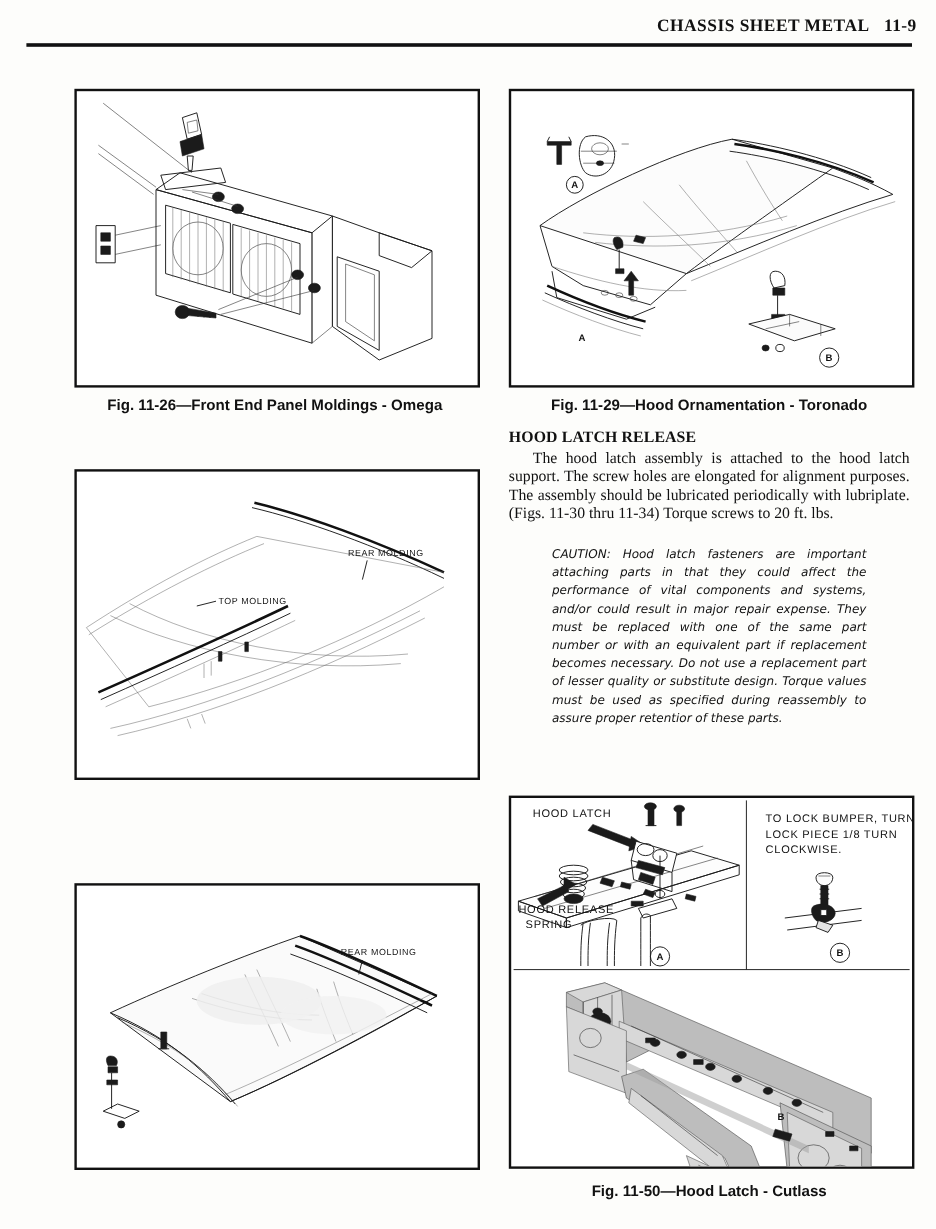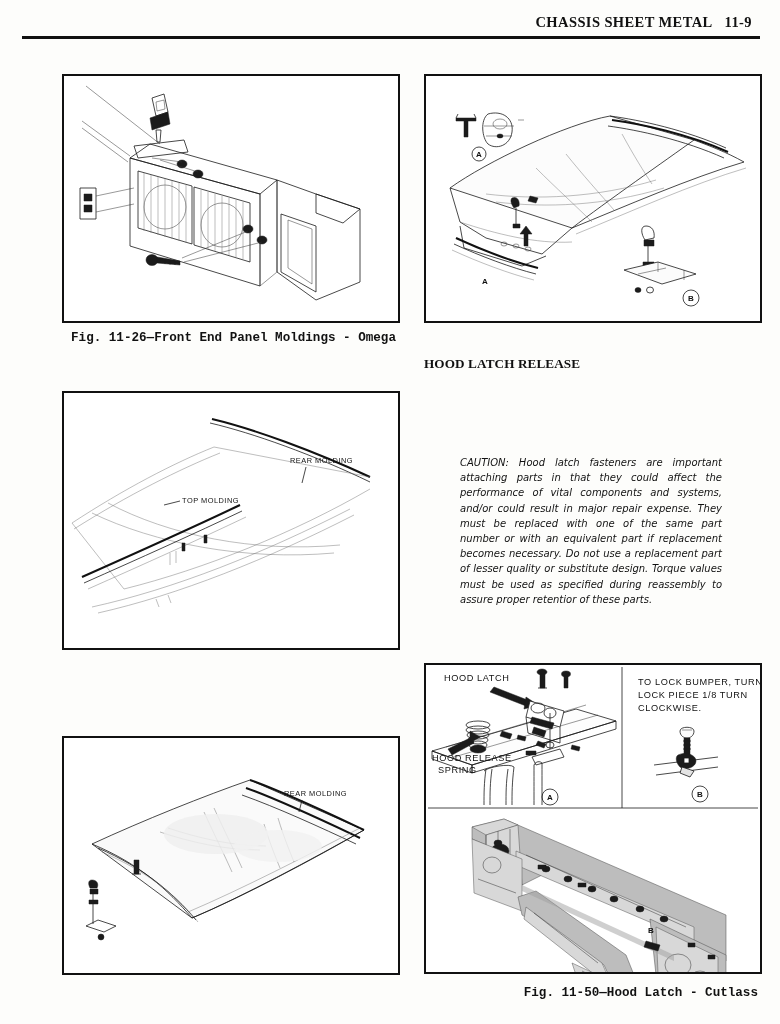--- a/index.html
+++ b/index.html
@@ -25,7 +25,7 @@
   .runhead {
     position: absolute;
     top: 14px;
-    right: 28px;
+    right: 16px;
     font-family: "Liberation Serif", serif;
     font-weight: bold;
     font-size: 14.5px;

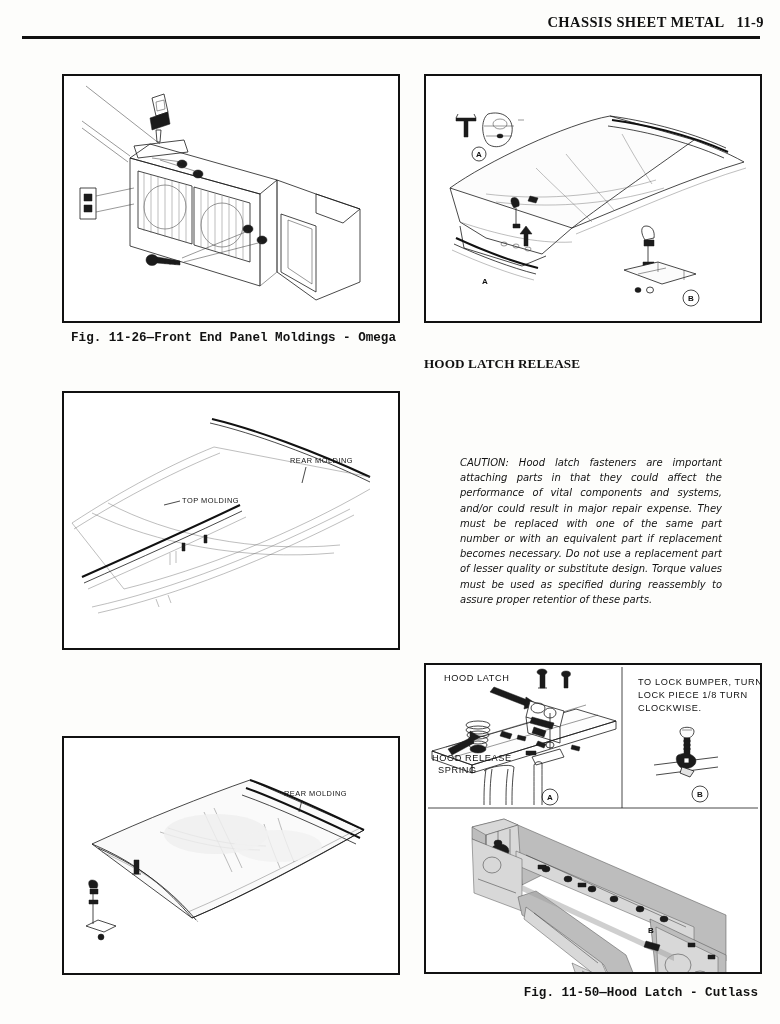--- a/index.html
+++ b/index.html
@@ -51,8 +51,8 @@
   }
   .figcap {
     position: absolute;
-    text-align: right;
-    font-family: Liberation Mono, monospace;
+    text-align: center;
+    font-family: Liberation Sans, sans-serif;
     font-weight: bold;
     font-size: 12.6px;
     white-space: nowrap;

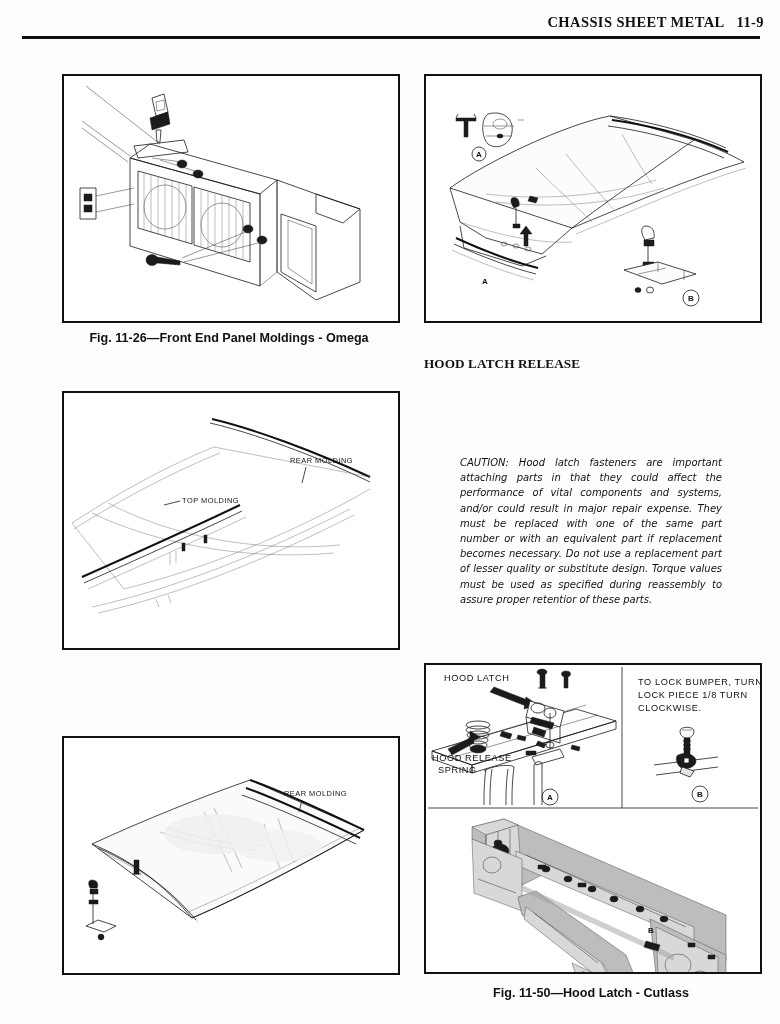--- a/index.html
+++ b/index.html
@@ -344,6 +344,7 @@
       <text class="cir-lbl" x="262" y="225">B</text>
     </svg>
   </div>
+  <div class="figcap" style="left:424px; top:331px; width:334px;">Fig. 11-29—Hood Ornamentation - Toronado</div>
 
   <div class="sechead" style="left:424px; top:356px; width:334px;">HOOD LATCH RELEASE</div>
 

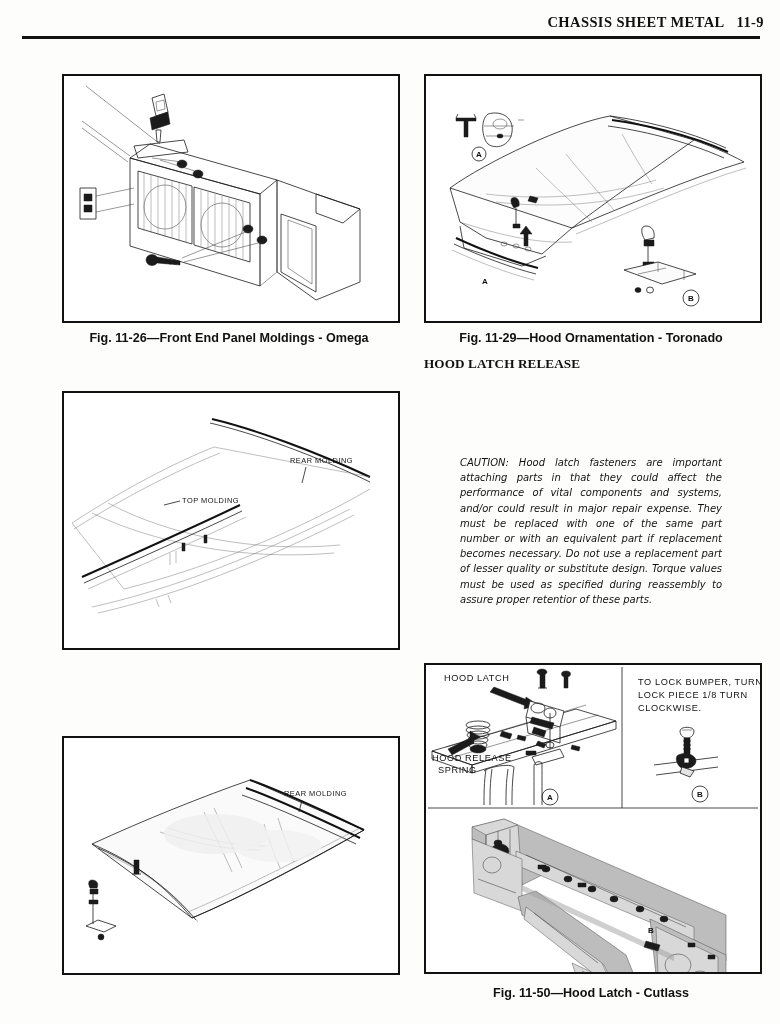--- a/index.html
+++ b/index.html
@@ -348,6 +348,7 @@
 
   <div class="sechead" style="left:424px; top:356px; width:334px;">HOOD LATCH RELEASE</div>
 
+  <div class="bodypara" style="left:424px; top:374px; width:334px;">The hood latch assembly is attached to the hood latch support. The screw holes are elongated for alignment purposes. The assembly should be lubricated periodically with lubriplate. (Figs. 11-30 thru 11-34) Torque screws to 20 ft. lbs.</div>
 
   <div class="caution" style="left:460px; top:455px; width:262px;">CAUTION: Hood latch fasteners are important attaching parts in that they could affect the performance of vital components and systems, and/or could result in major repair expense. They must be replaced with one of the same part number or with an equivalent part if replacement becomes necessary. Do not use a replacement part of lesser quality or substitute design. Torque values must be used as specified during reassembly to assure proper retentior of these parts.</div>
 

